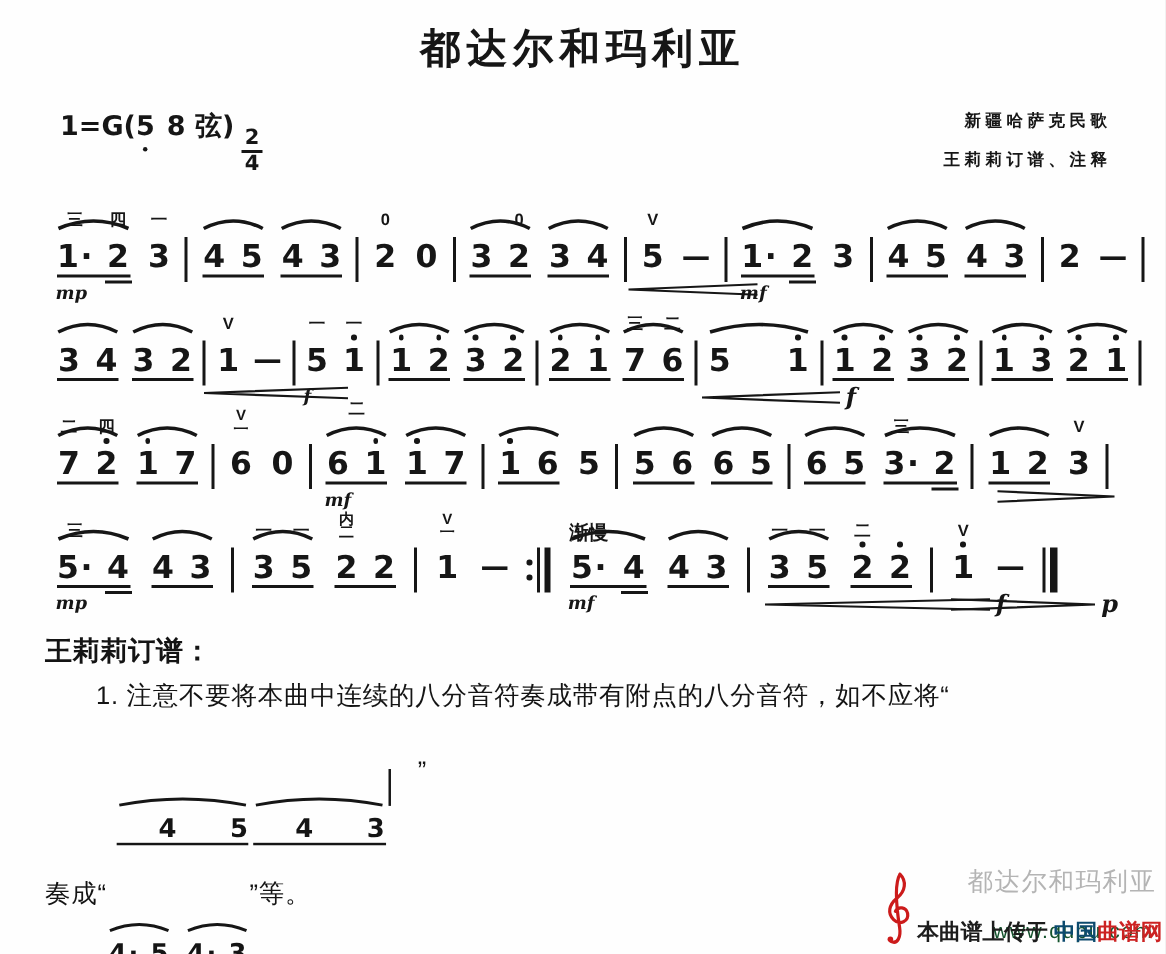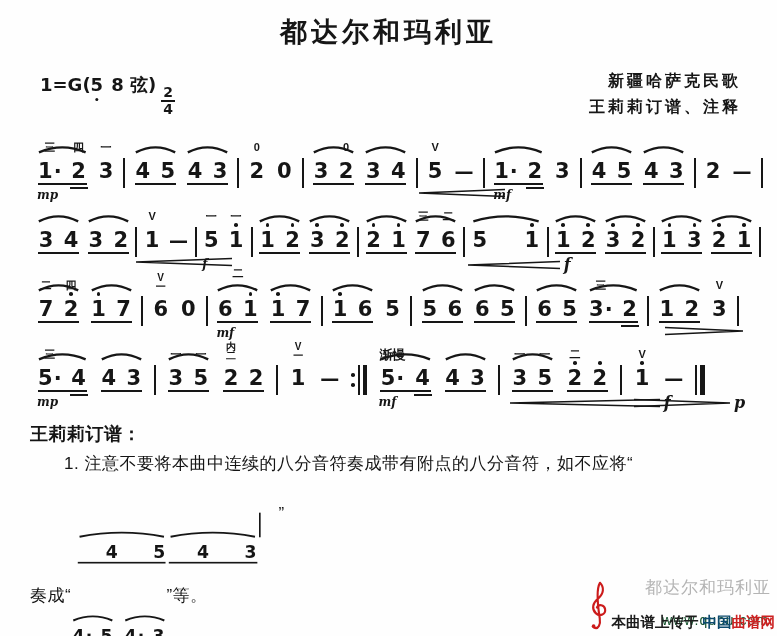--- a/index.html
+++ b/index.html
@@ -15,7 +15,7 @@
   .frac{display:inline-flex;flex-direction:column;align-items:center;vertical-align:-6px;margin-left:5px;font-size:14px;line-height:15px;font-weight:700;}
   .frac .fn{border-bottom:2px solid #161616;padding:0 2px;}
   .tempo{position:absolute;left:4px;top:34px;font-weight:700;font-size:16px;letter-spacing:3px;}
-  .credits{position:absolute;right:0;top:-4px;text-align:right;font-weight:700;font-size:16px;line-height:26px;letter-spacing:3px;}
+  .credits{position:absolute;right:0;top:-4px;text-align:right;font-weight:700;font-size:11px;line-height:26px;letter-spacing:3px;}
   
   .sheet{margin-top:0px;}
   .mline{display:flex;justify-content:space-between;align-items:flex-start;margin:0 14px 1px 36px;}

